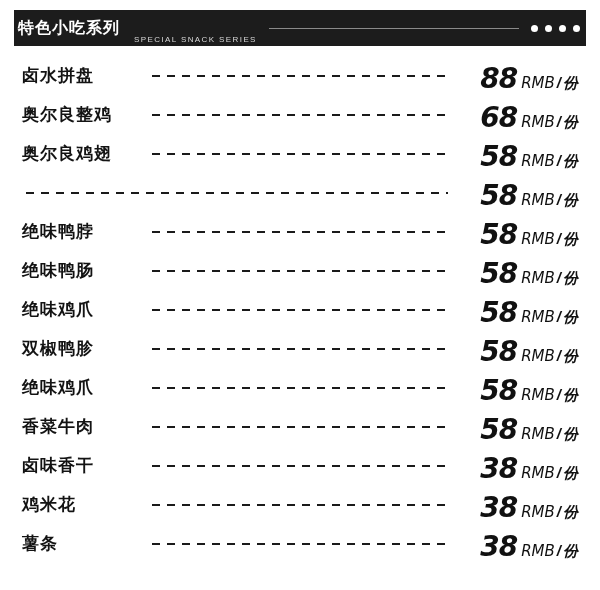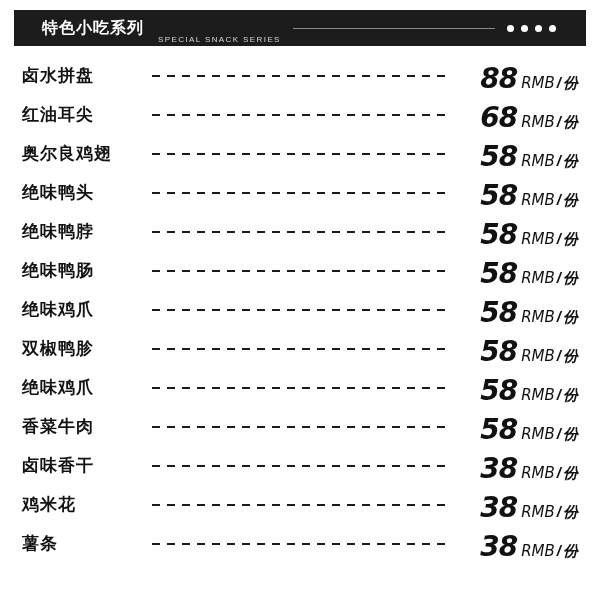--- a/index.html
+++ b/index.html
@@ -30,7 +30,7 @@
     background: #1c1c1c;
     display: flex;
     align-items: center;
-    padding: 0 28px;
+    padding: 0 4px;
     box-sizing: border-box;
   }
   .header-cn {

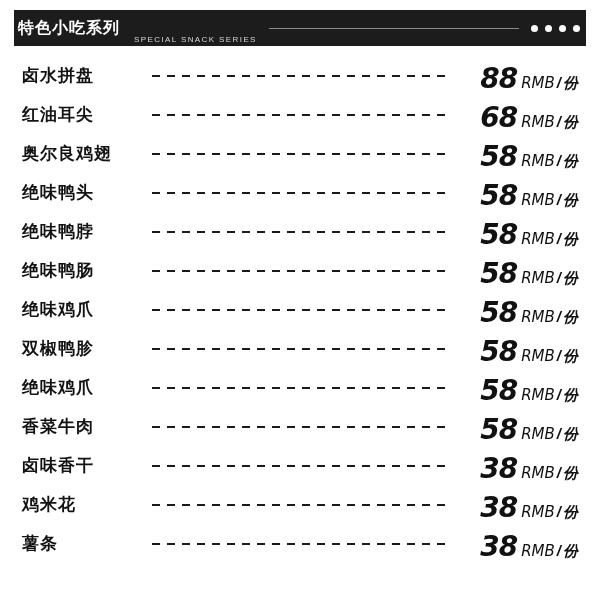--- a/index.html
+++ b/index.html
@@ -177,7 +177,7 @@
     </div>
 
     <div class="row">
-      <span class="name">红油耳尖</span>
+      <span class="name">奥尔良整鸡</span>
       <span class="dots"></span>
       <span class="price">
         <span class="price-num">68</span>

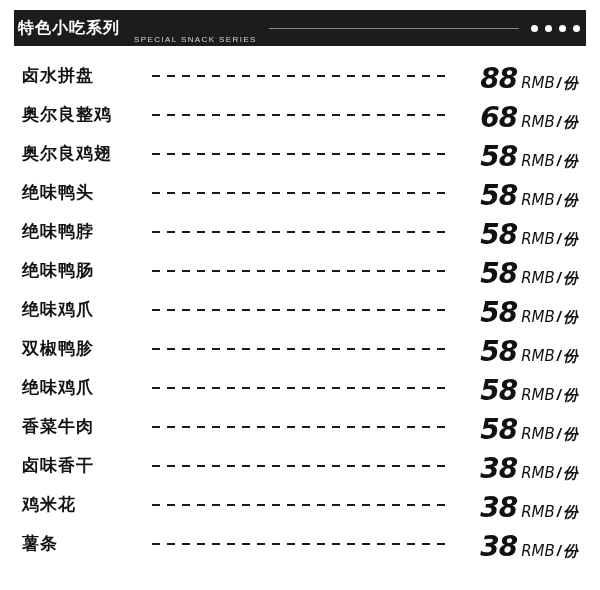--- a/index.html
+++ b/index.html
@@ -199,7 +199,6 @@
     </div>
 
     <div class="row">
-      <span class="name">绝味鸭头</span>
       <span class="dots"></span>
       <span class="price">
         <span class="price-num">58</span>

